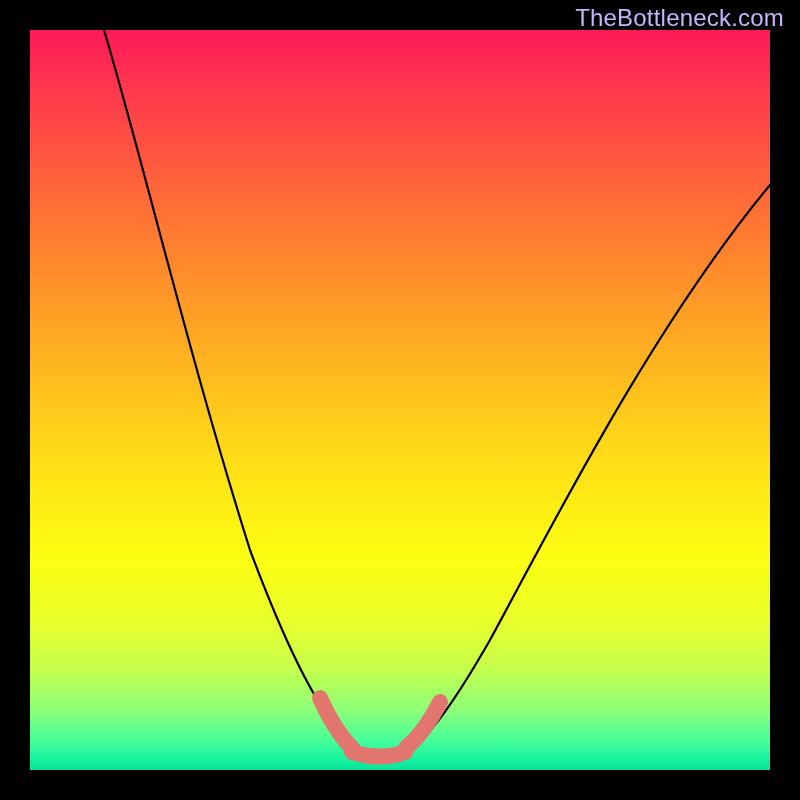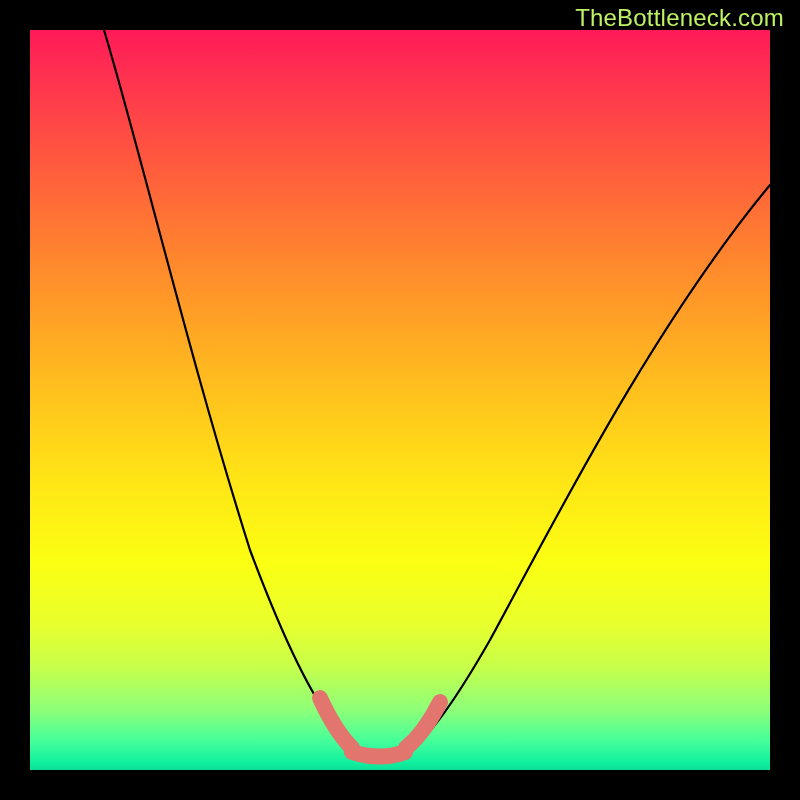--- a/index.html
+++ b/index.html
@@ -23,7 +23,7 @@
     position: absolute;
     top: 4px;
     right: 16px;
-    color: #bef264;
+    color: #c4b5fd;
     font-size: 24px;
     letter-spacing: 0.2px;
     z-index: 10;

